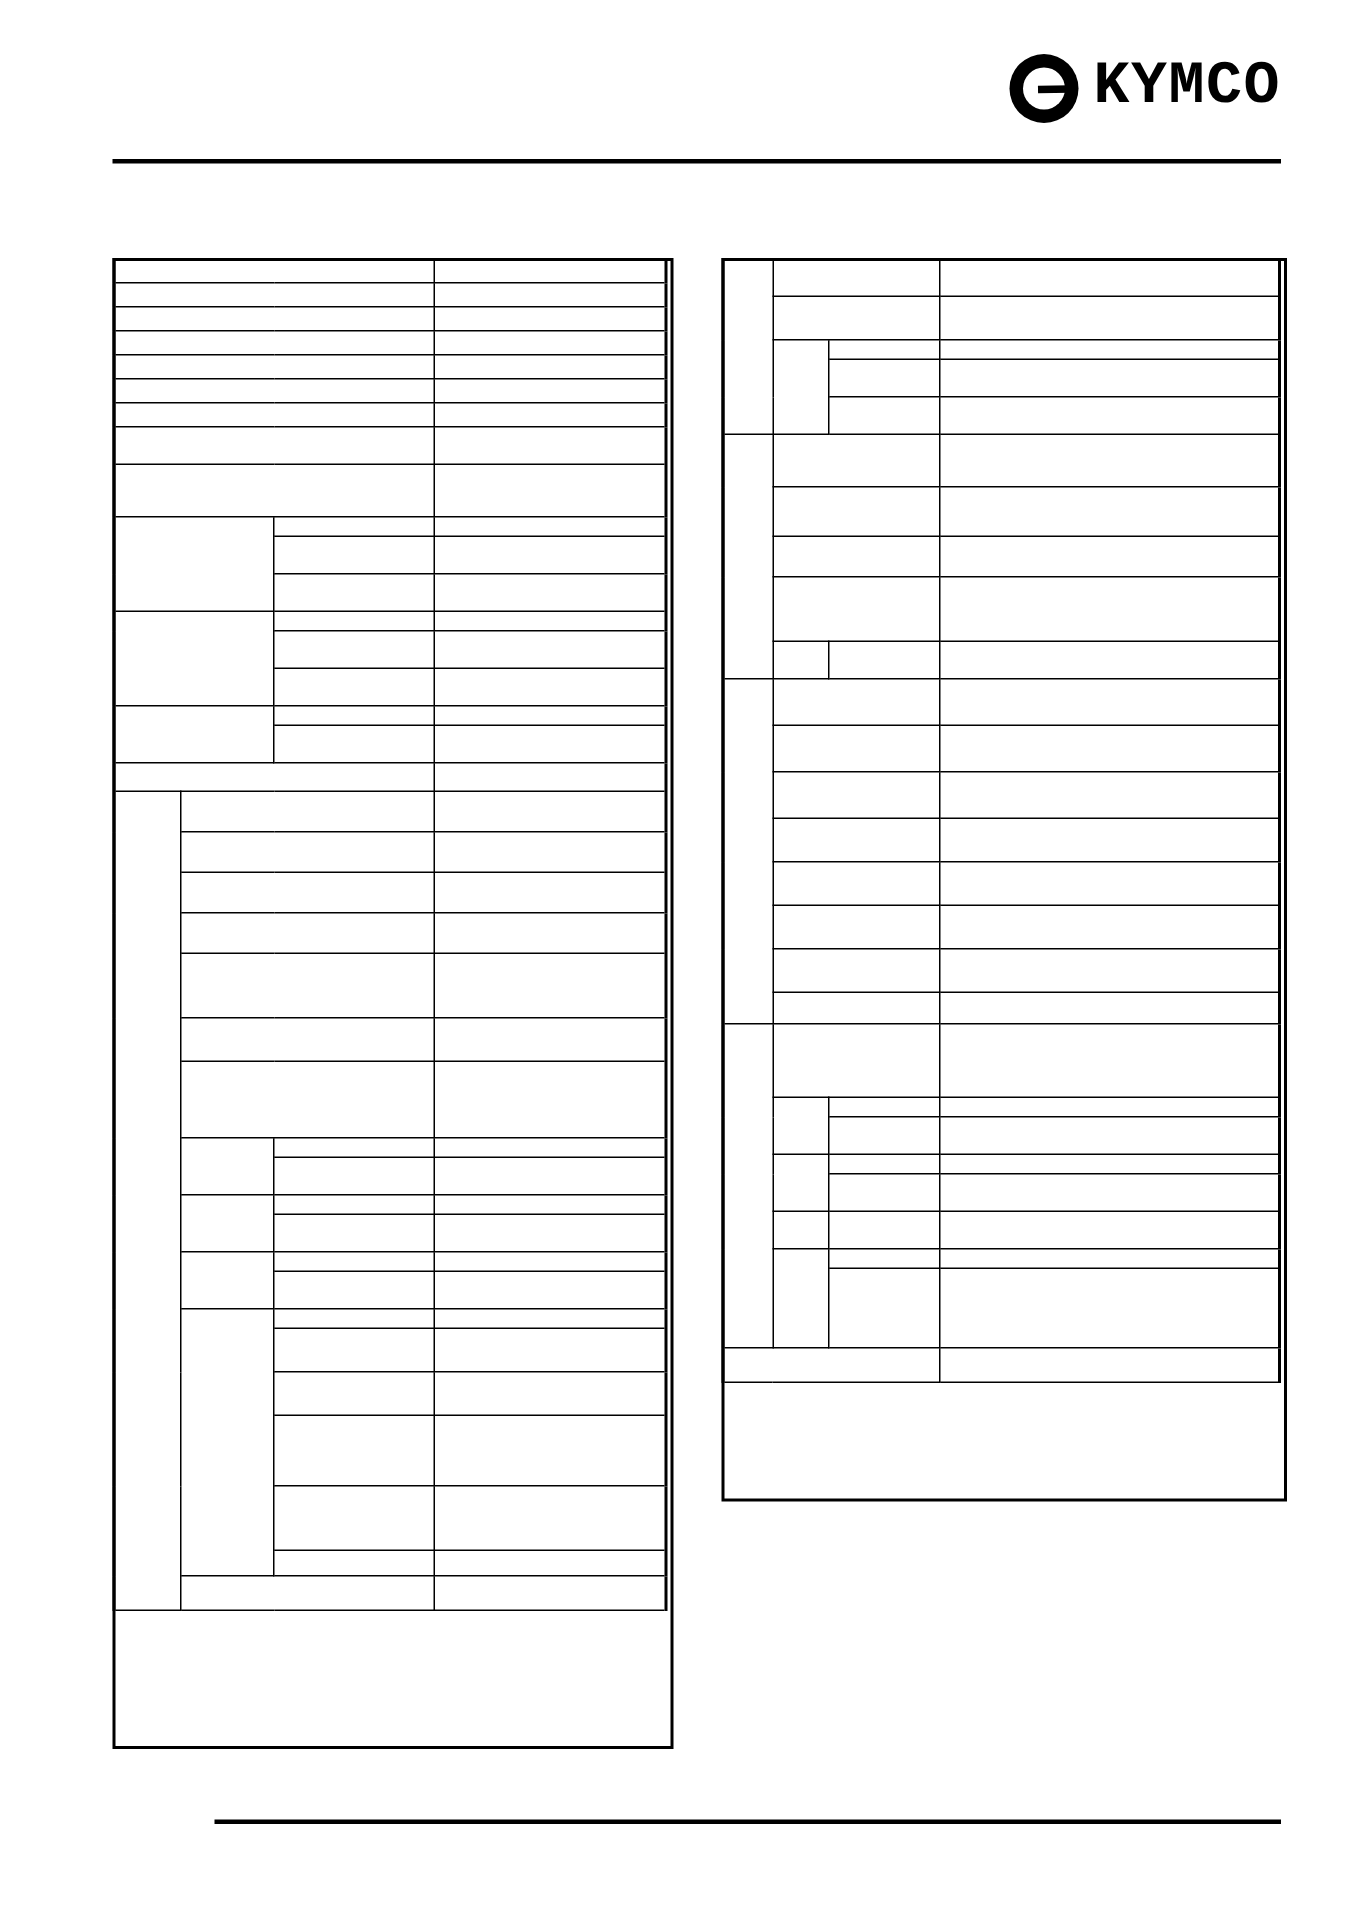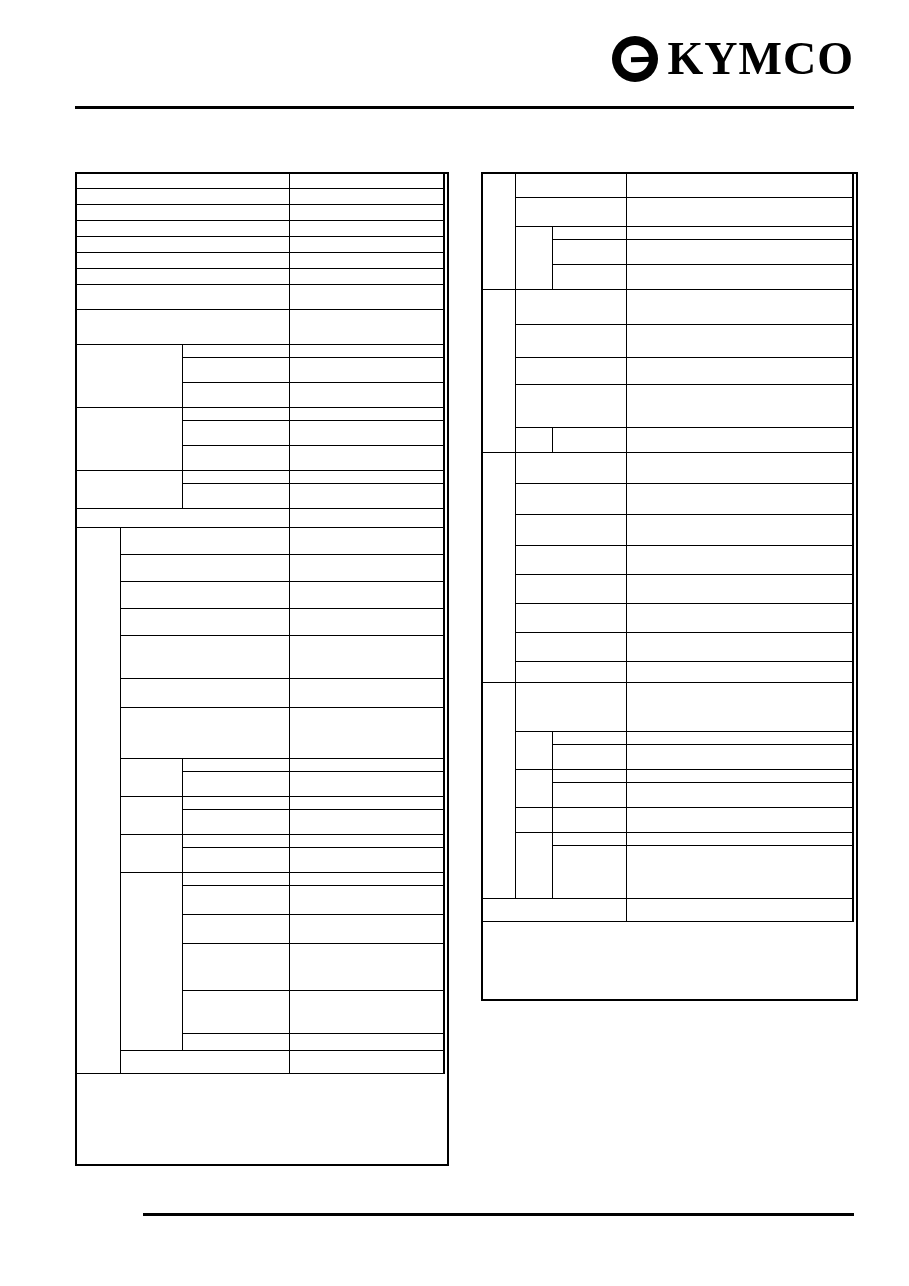--- a/index.html
+++ b/index.html
@@ -59,10 +59,10 @@
     transform: rotate(-1deg);
   }
   .brand-text {
-    font-size: 46px;
+    font-size: 40px;
     font-weight: bold;
     letter-spacing: 1px;
-    font-family: Liberation Serif, serif;
+    font-family: Liberation Mono, monospace;
     line-height: 1;
   }
 

